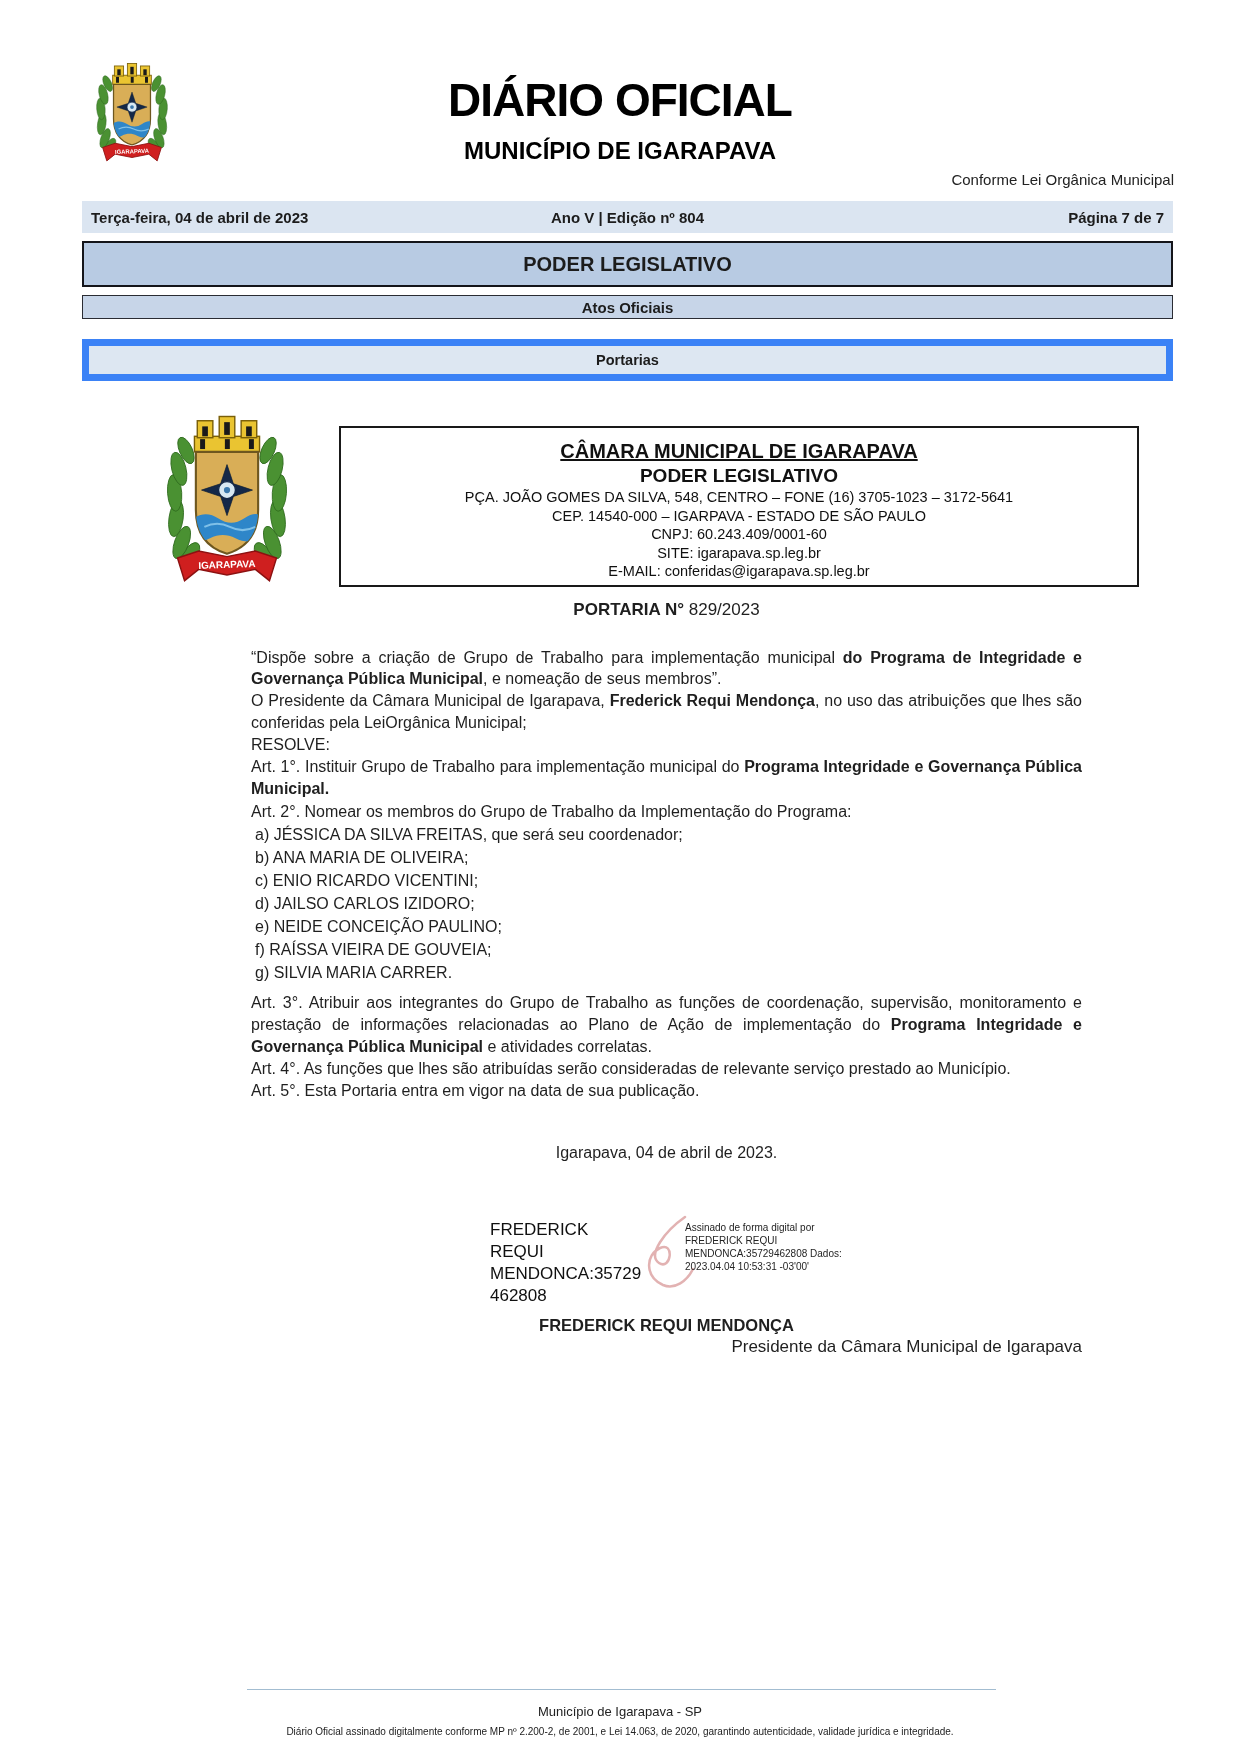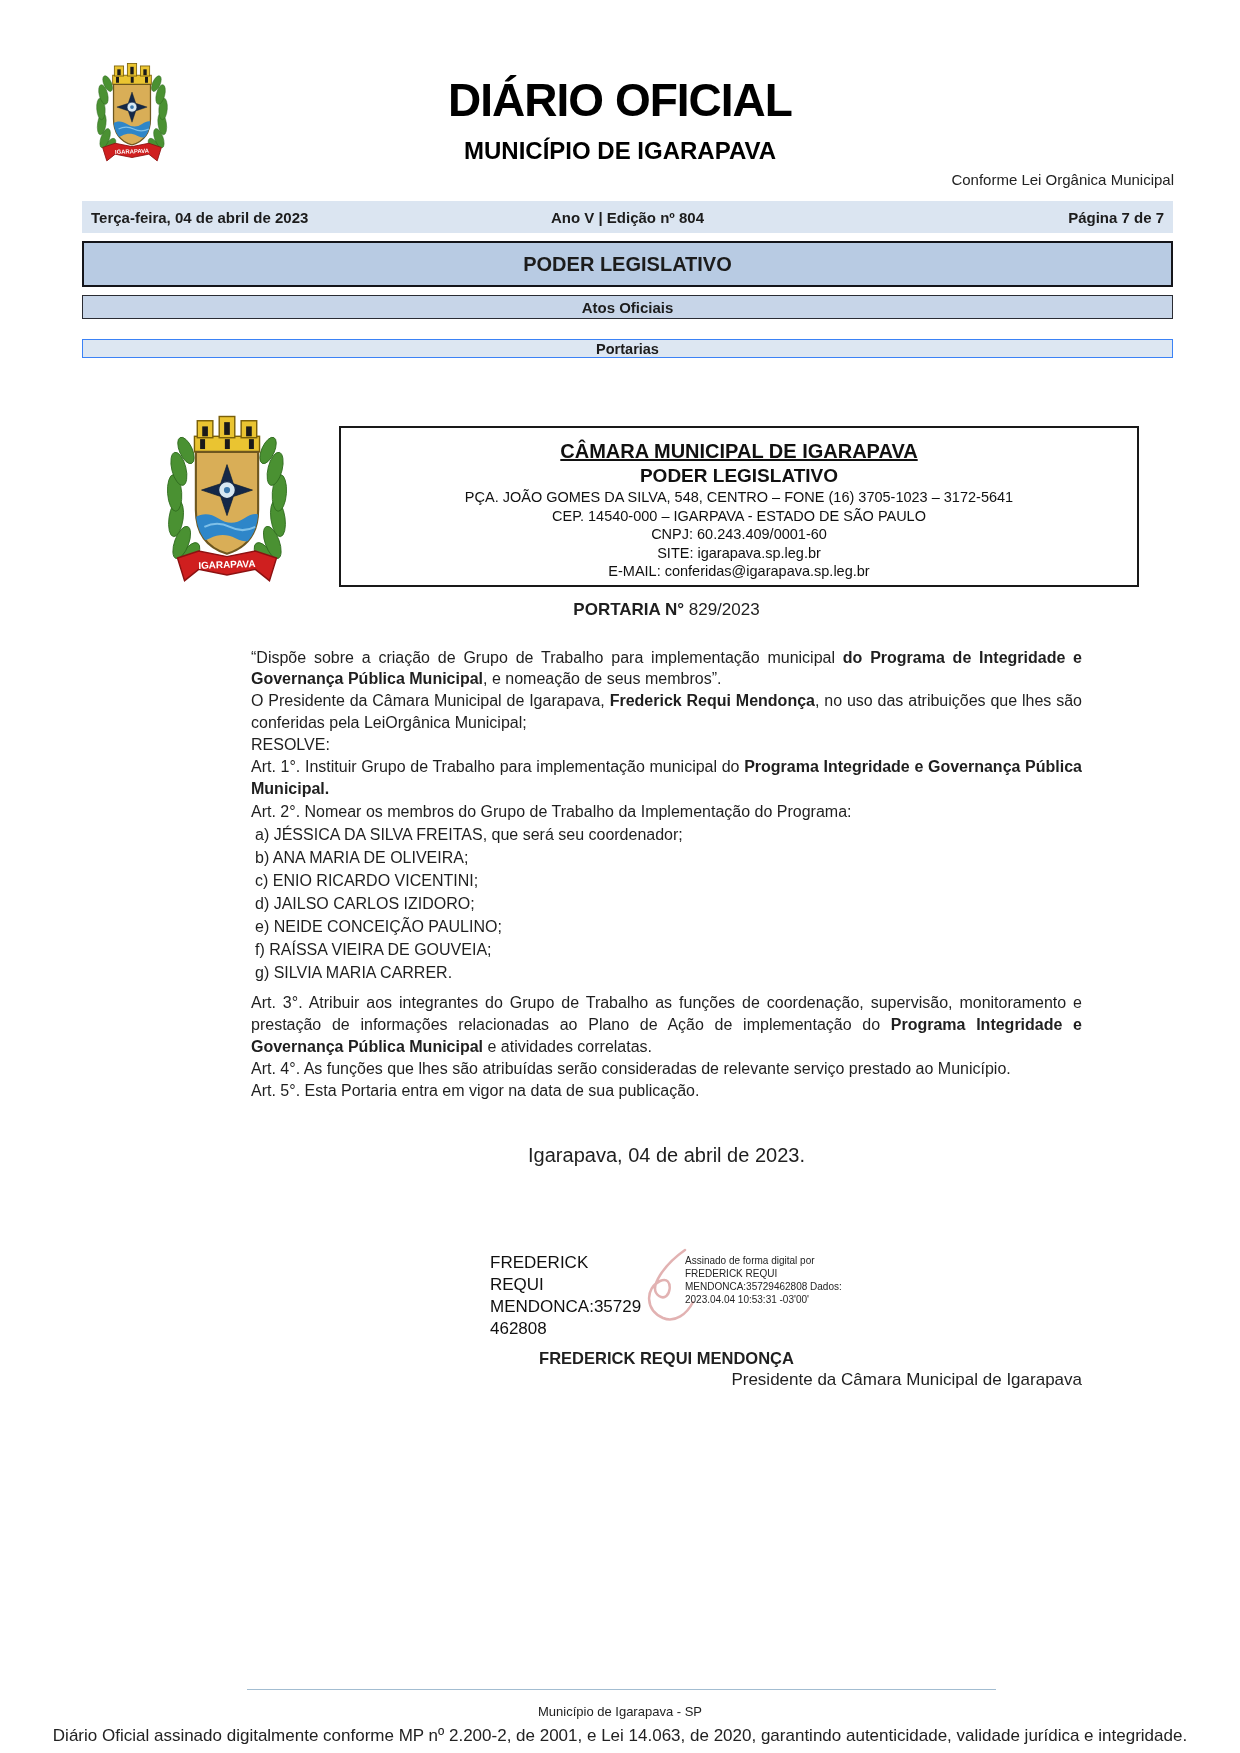--- a/index.html
+++ b/index.html
@@ -28,7 +28,7 @@
   .bar-date .bd-right{position:absolute;right:9px;}
   .bar-poder{top:241px;height:46px;background:var(--bar-medium,#b8cbe3);border:2px solid #14151a;font-size:20px;}
   .bar-atos{top:295px;height:24px;background:var(--bar-soft,#c7d5e8);border:1px solid #2a2c33;font-size:15px;}
-  .bar-portarias{top:339px;height:19px;background:var(--bar-pale,#dde7f2);border:1px solid #3b82f6;font-size:14.5px;}
+  .bar-portarias{top:339px;height:42px;background:var(--bar-pale,#dde7f2);border:7px solid #3b82f6;font-size:14.5px;}
 
   
   .lh-box{position:absolute;left:339px;top:426px;width:800px;height:161px;

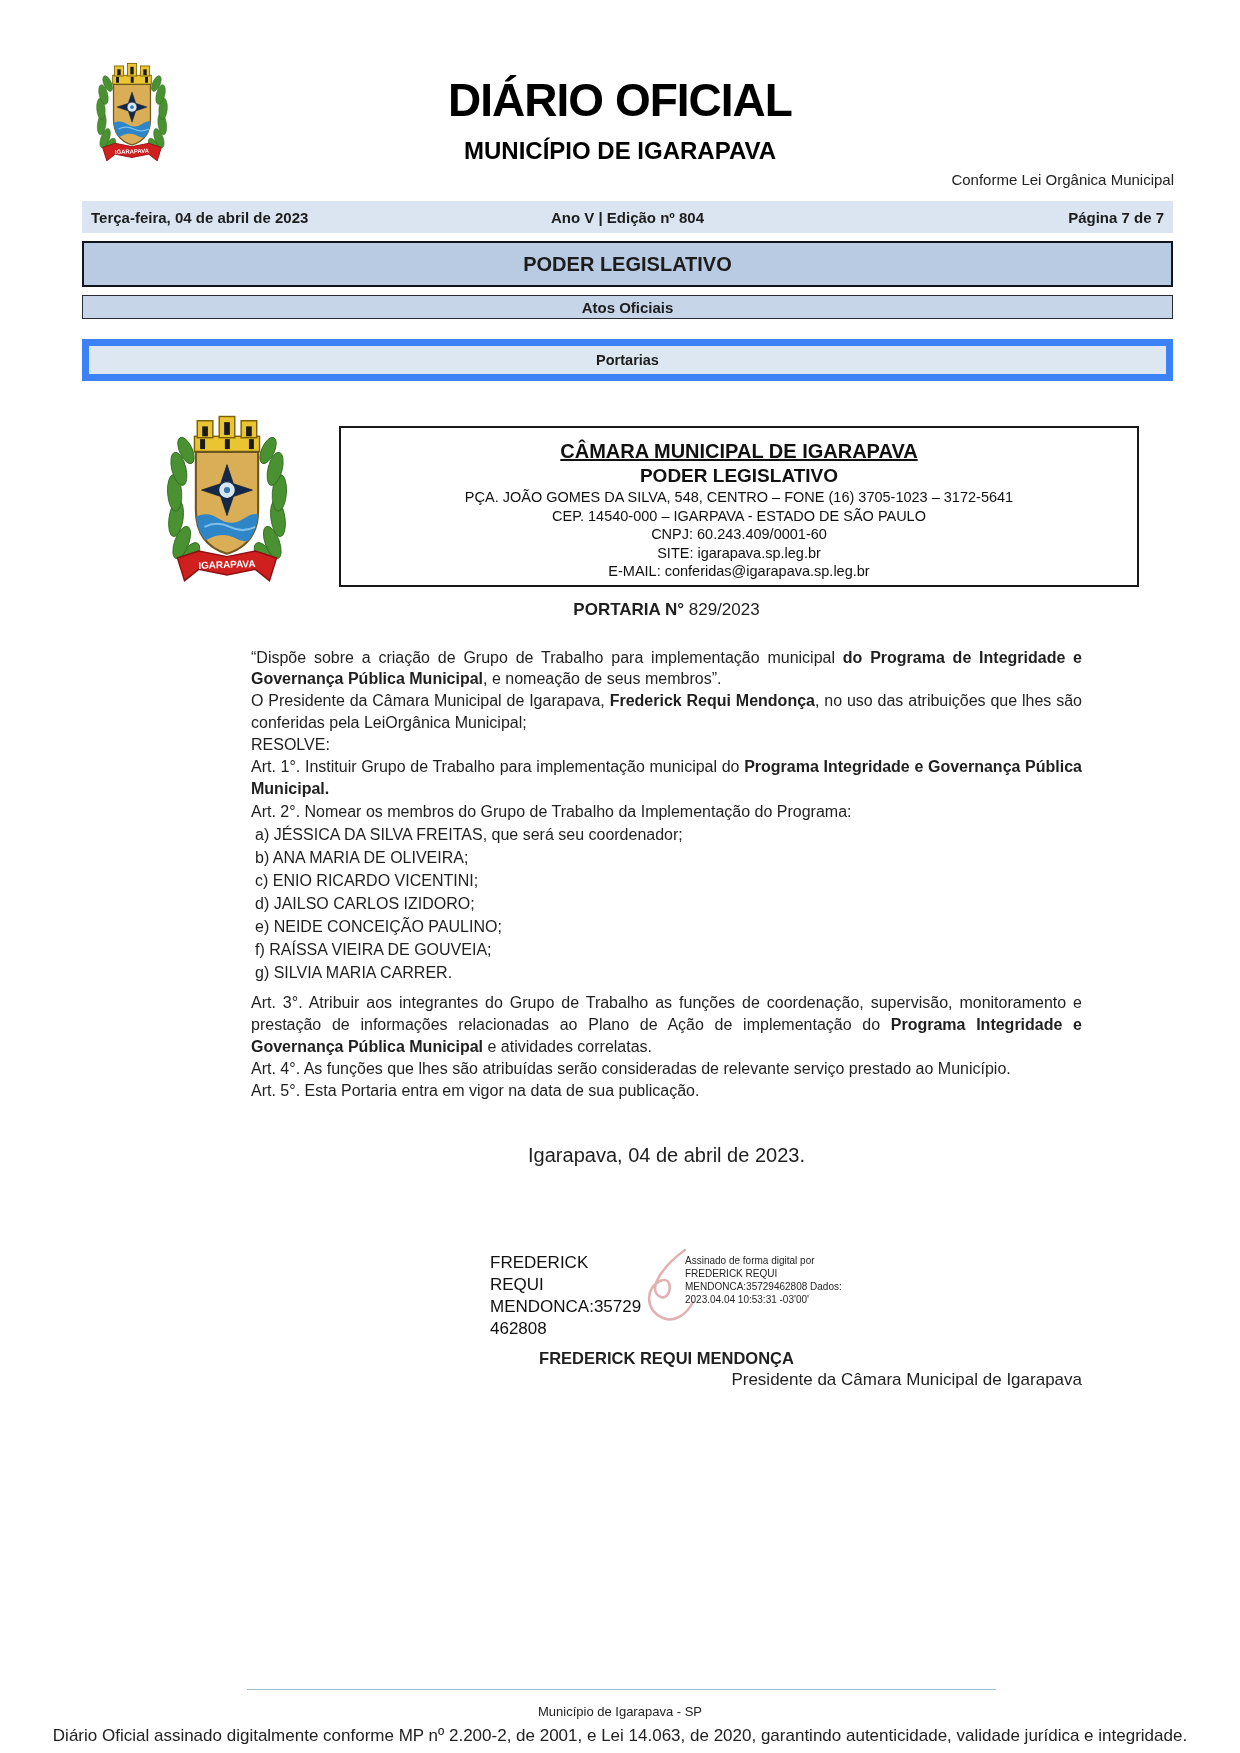--- a/index.html
+++ b/index.html
@@ -54,7 +54,7 @@
   .p-art5{margin-bottom:0;}
 
   .sig-section{text-align:center;}
-  .dateline{margin-top:42px;font-size:20px;margin-bottom:85px;}
+  .dateline{margin-top:42px;font-size:16px;margin-bottom:57px;}
   .sig-row{position:relative;display:flex;justify-content:center;gap:7px;min-height:68px;margin-bottom:7px;text-align:left;}
   .sig-swirl{position:absolute;left:50%;margin-left:-52px;top:-6px;z-index:0;}
   .sig-big{position:relative;z-index:1;width:152px;font-size:17px;line-height:22px;overflow-wrap:anywhere;color:#101010;}

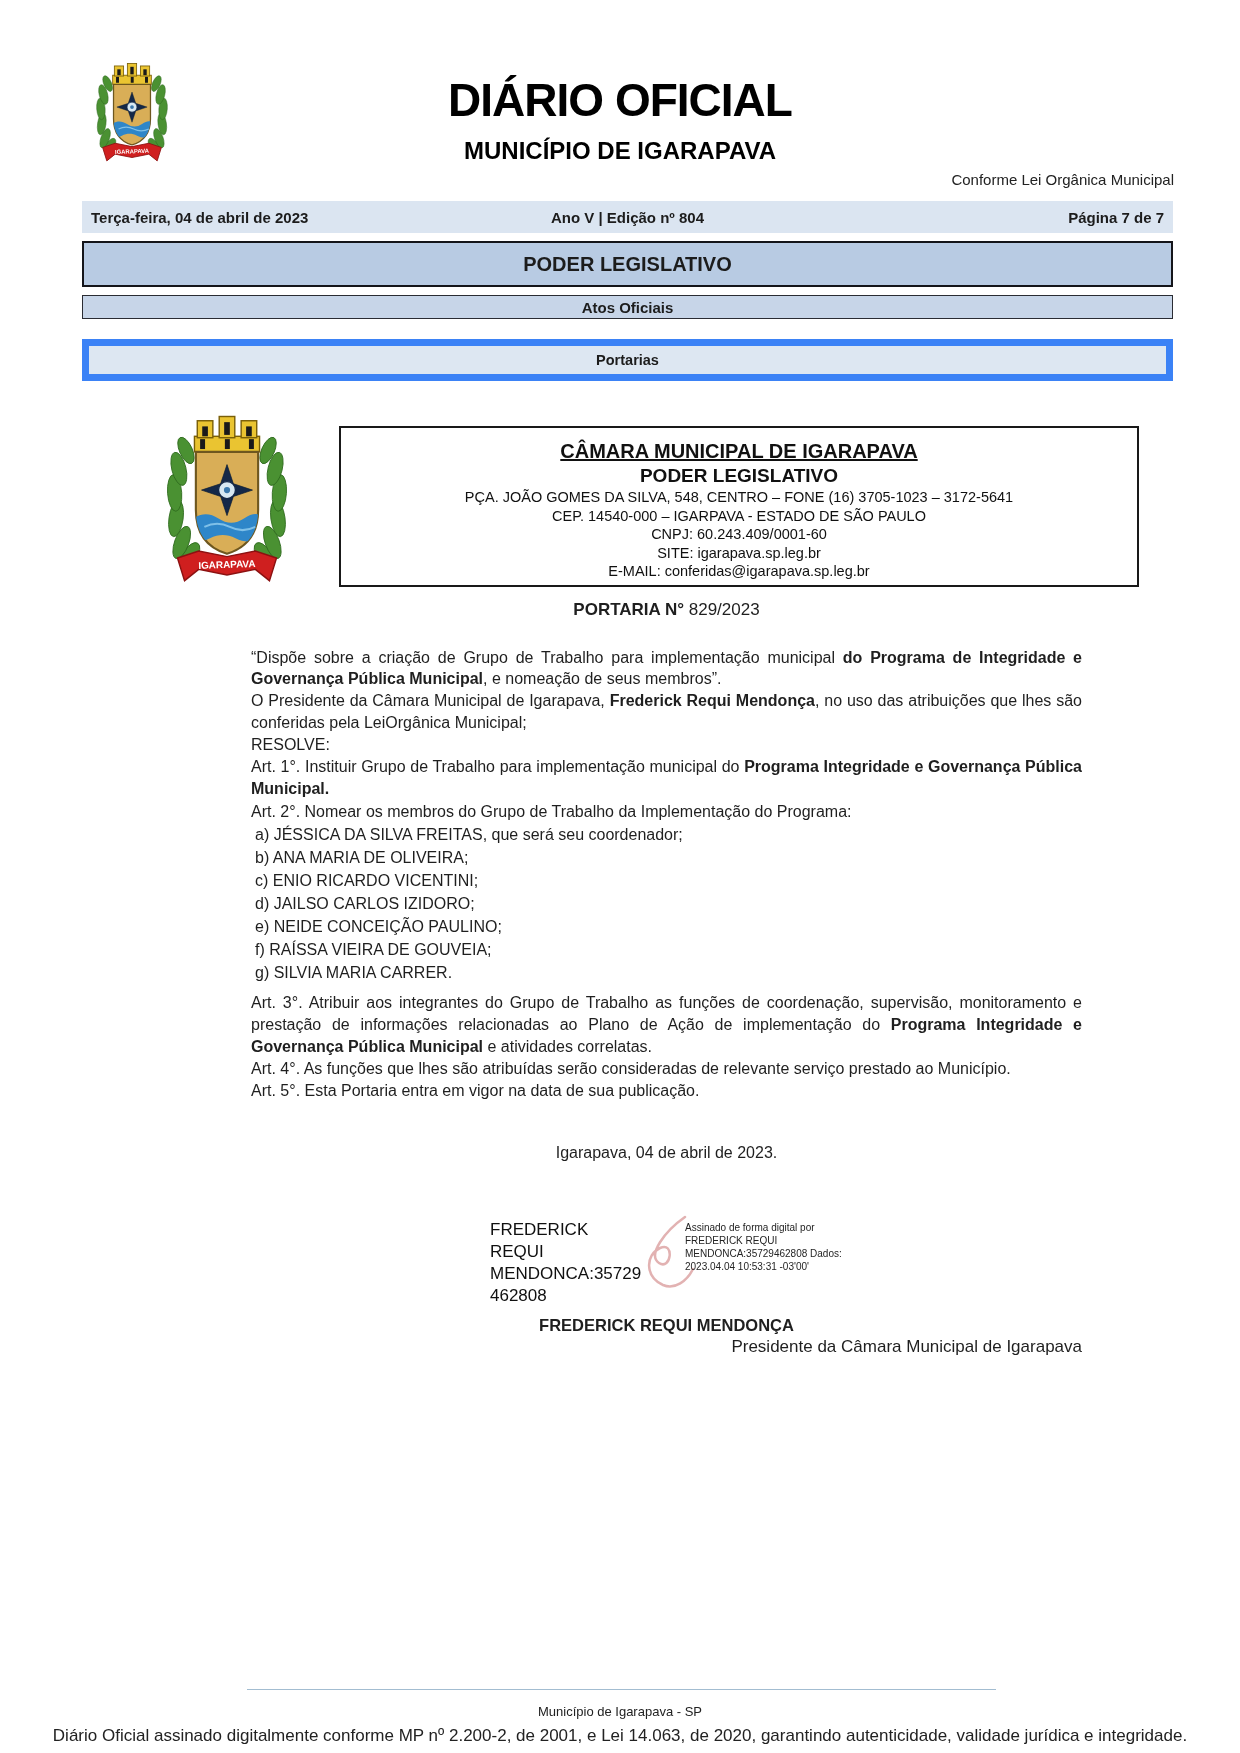--- a/index.html
+++ b/index.html
@@ -65,7 +65,7 @@
   
   .footer-rule{position:absolute;left:247px;top:1689px;width:749px;border-top:1.5px solid var(--footer-rule,#a3bdd1);}
   .footer-1{position:absolute;left:0;right:0;top:1704px;text-align:center;font-size:13px;color:#222;}
-  .footer-2{position:absolute;left:0;right:0;top:1726px;text-align:center;font-size:17px;color:#222;}
+  .footer-2{position:absolute;left:0;right:0;top:1726px;text-align:center;font-size:10px;color:#222;}
 </style>
 </head>
 <body>

